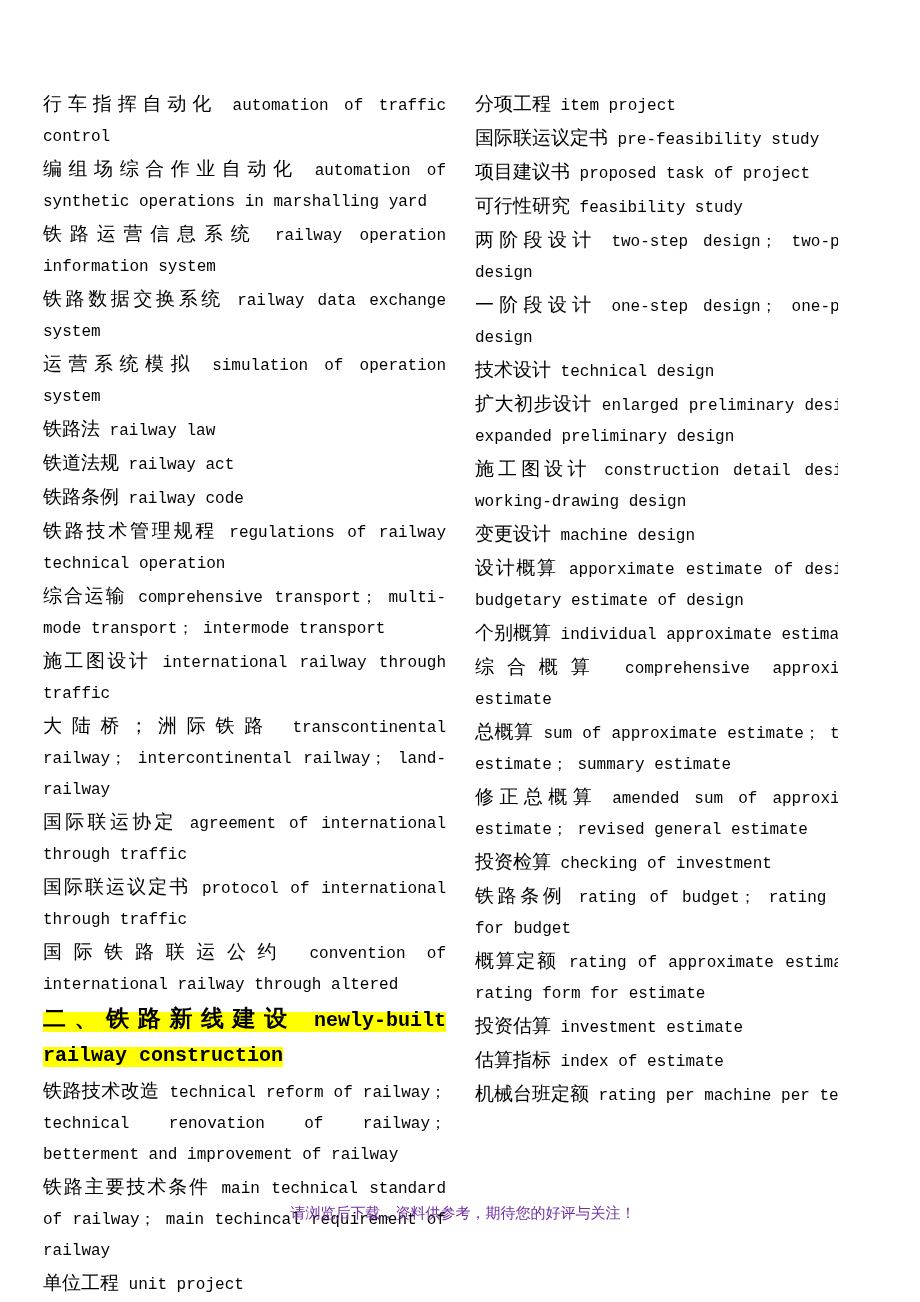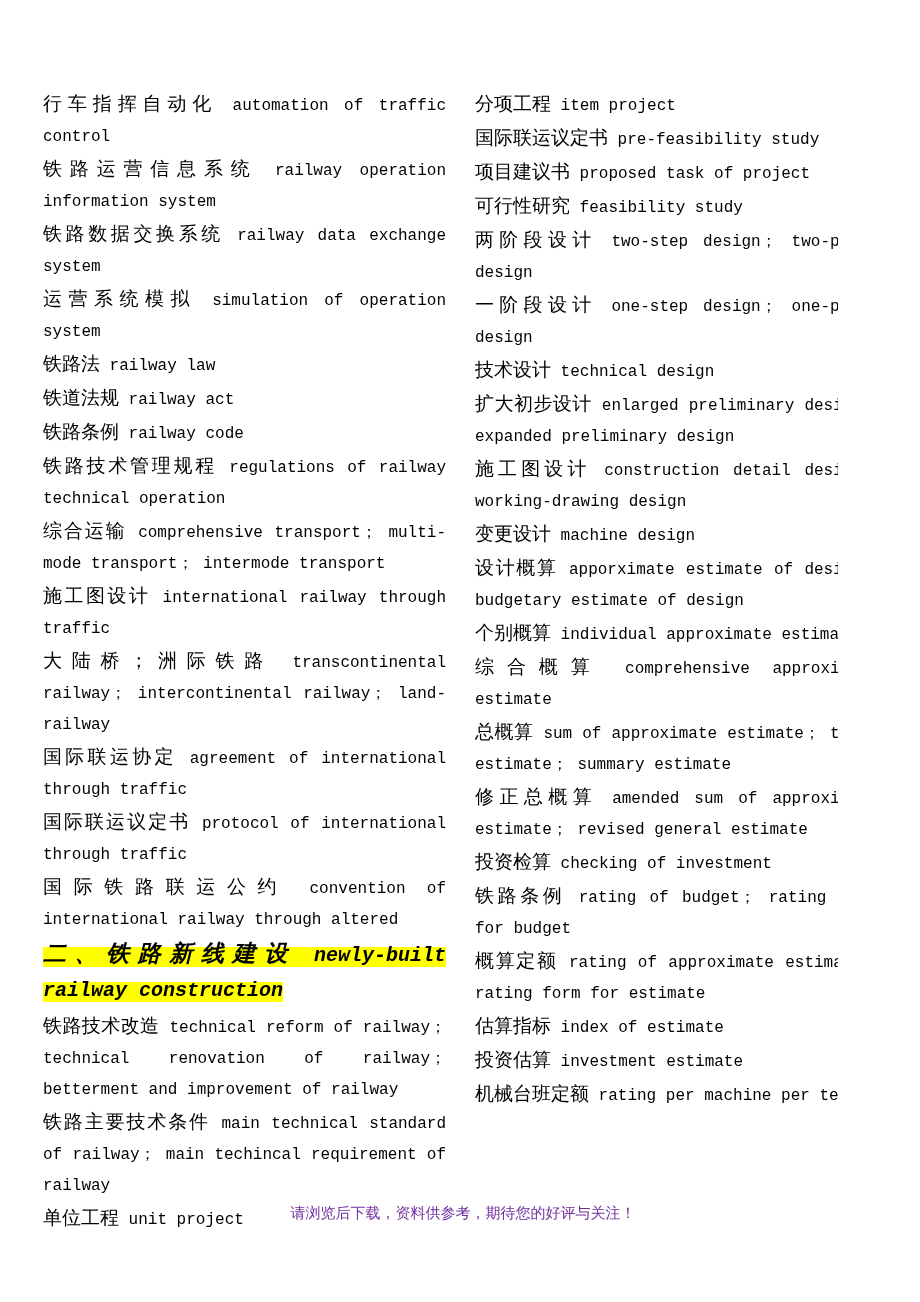--- a/index.html
+++ b/index.html
@@ -59,6 +59,7 @@
   <div class="columns">
     <div class="column">
         <p class="entry"><span class="zh">行车指挥自动化</span> <span class="en">automation of traffic control</span></p>
+        <p class="entry"><span class="zh">编组场综合作业自动化</span> <span class="en">automation of synthetic operations in marshalling yard</span></p>
         <p class="entry"><span class="zh">铁路运营信息系统</span> <span class="en">railway operation information system</span></p>
         <p class="entry"><span class="zh">铁路数据交换系统</span> <span class="en">railway data exchange system</span></p>
         <p class="entry"><span class="zh">运营系统模拟</span> <span class="en">simulation of operation system</span></p>

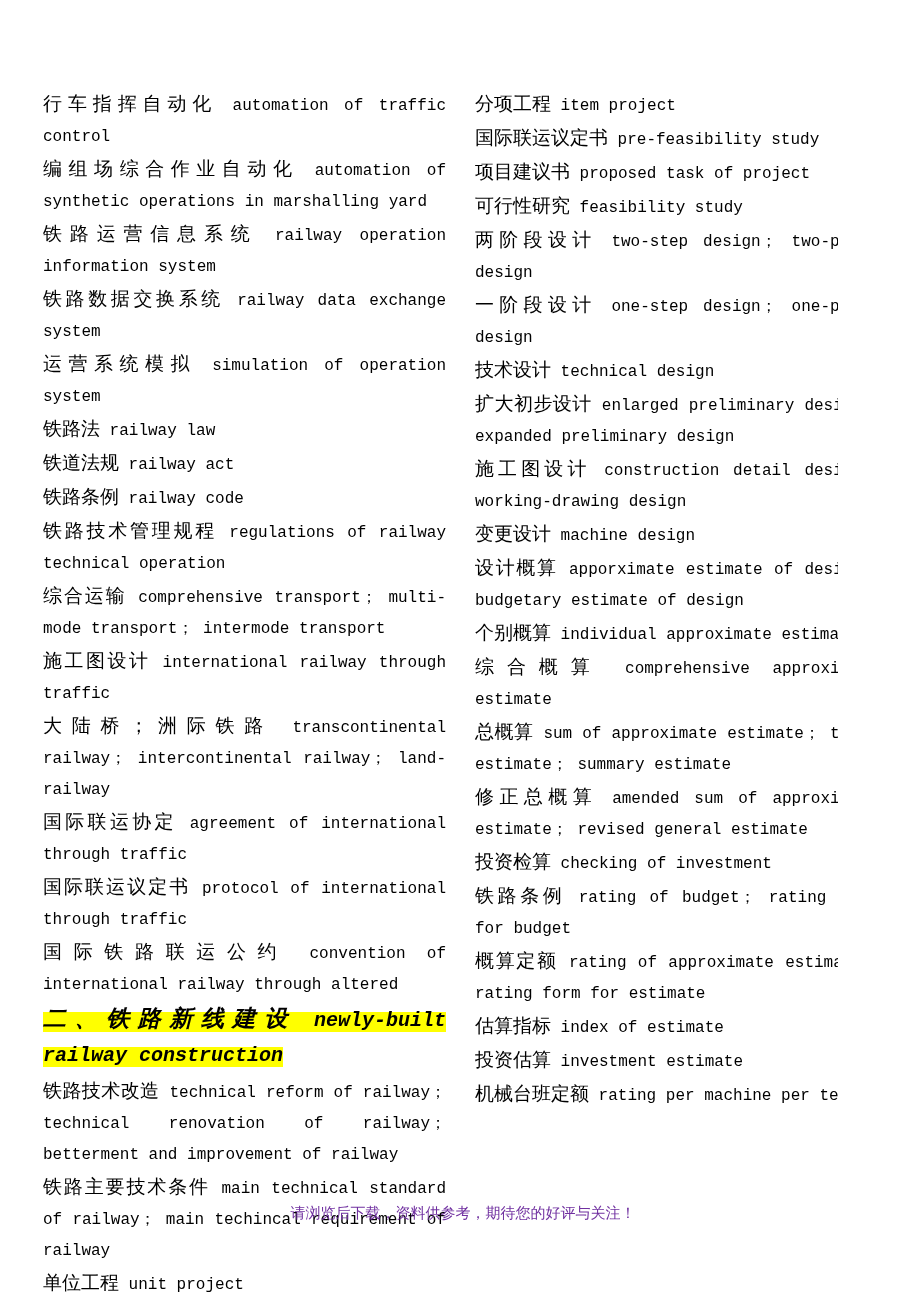--- a/index.html
+++ b/index.html
@@ -40,7 +40,6 @@
     background:var(--highlight,#ffff00);
     color:inherit;
     padding:1px 0;
-    font-style:italic;
   }
   .footer{
     position:absolute;

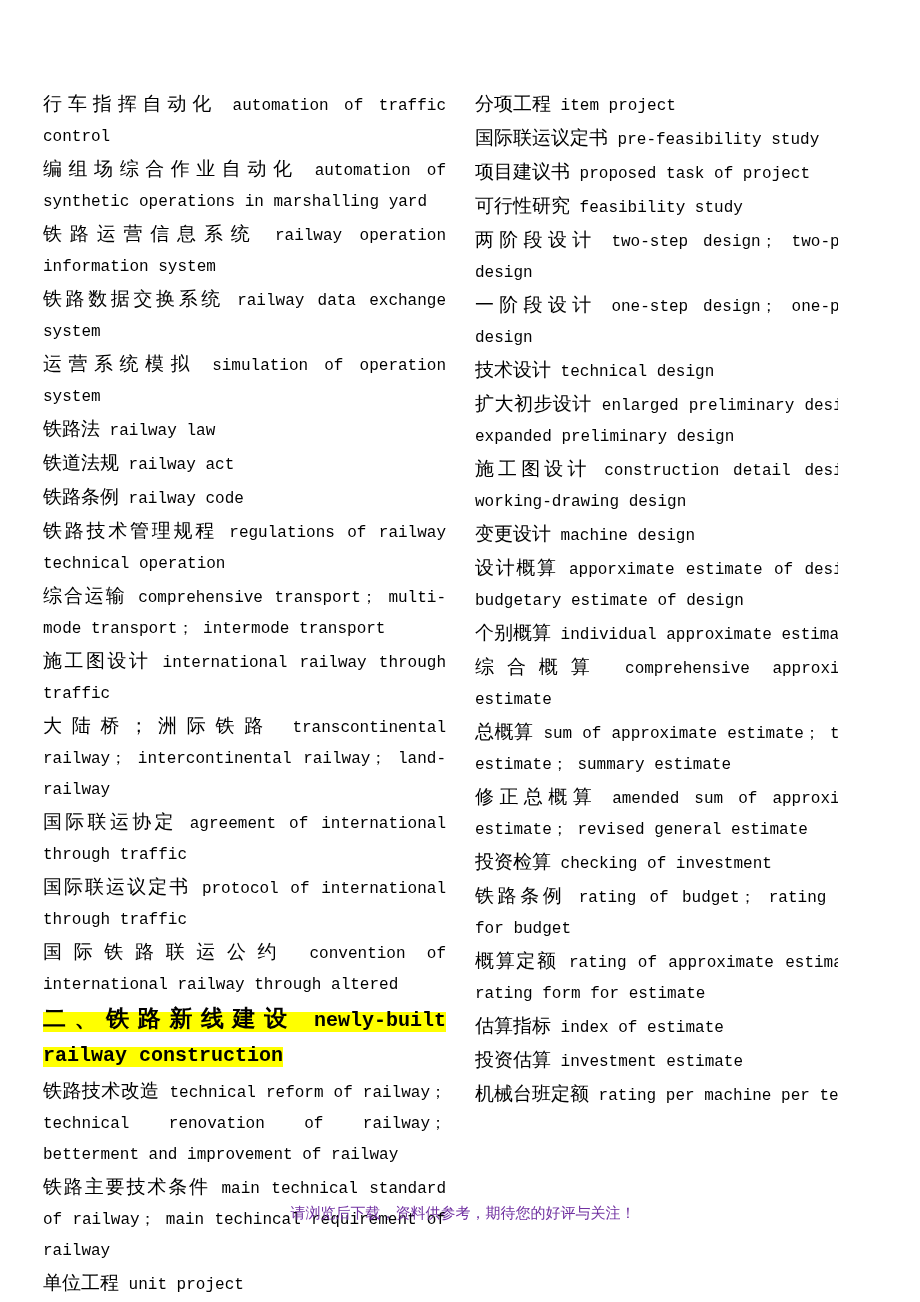--- a/index.html
+++ b/index.html
@@ -97,8 +97,8 @@
         <p class="entry"><span class="zh">投资检算</span> <span class="en">checking of investment</span></p>
         <p class="entry"><span class="zh">铁路条例</span> <span class="en">rating of budget； rating form for budget</span></p>
         <p class="entry"><span class="zh">概算定额</span> <span class="en">rating of approximate estimate； rating form for estimate</span></p>
+        <p class="entry"><span class="zh">投资估算</span> <span class="en">investment estimate</span></p>
         <p class="entry"><span class="zh">估算指标</span> <span class="en">index of estimate</span></p>
-        <p class="entry"><span class="zh">投资估算</span> <span class="en">investment estimate</span></p>
         <p class="entry"><span class="zh">机械台班定额</span> <span class="en">rating per machine per team；</span></p>
       </div>
   </div>

